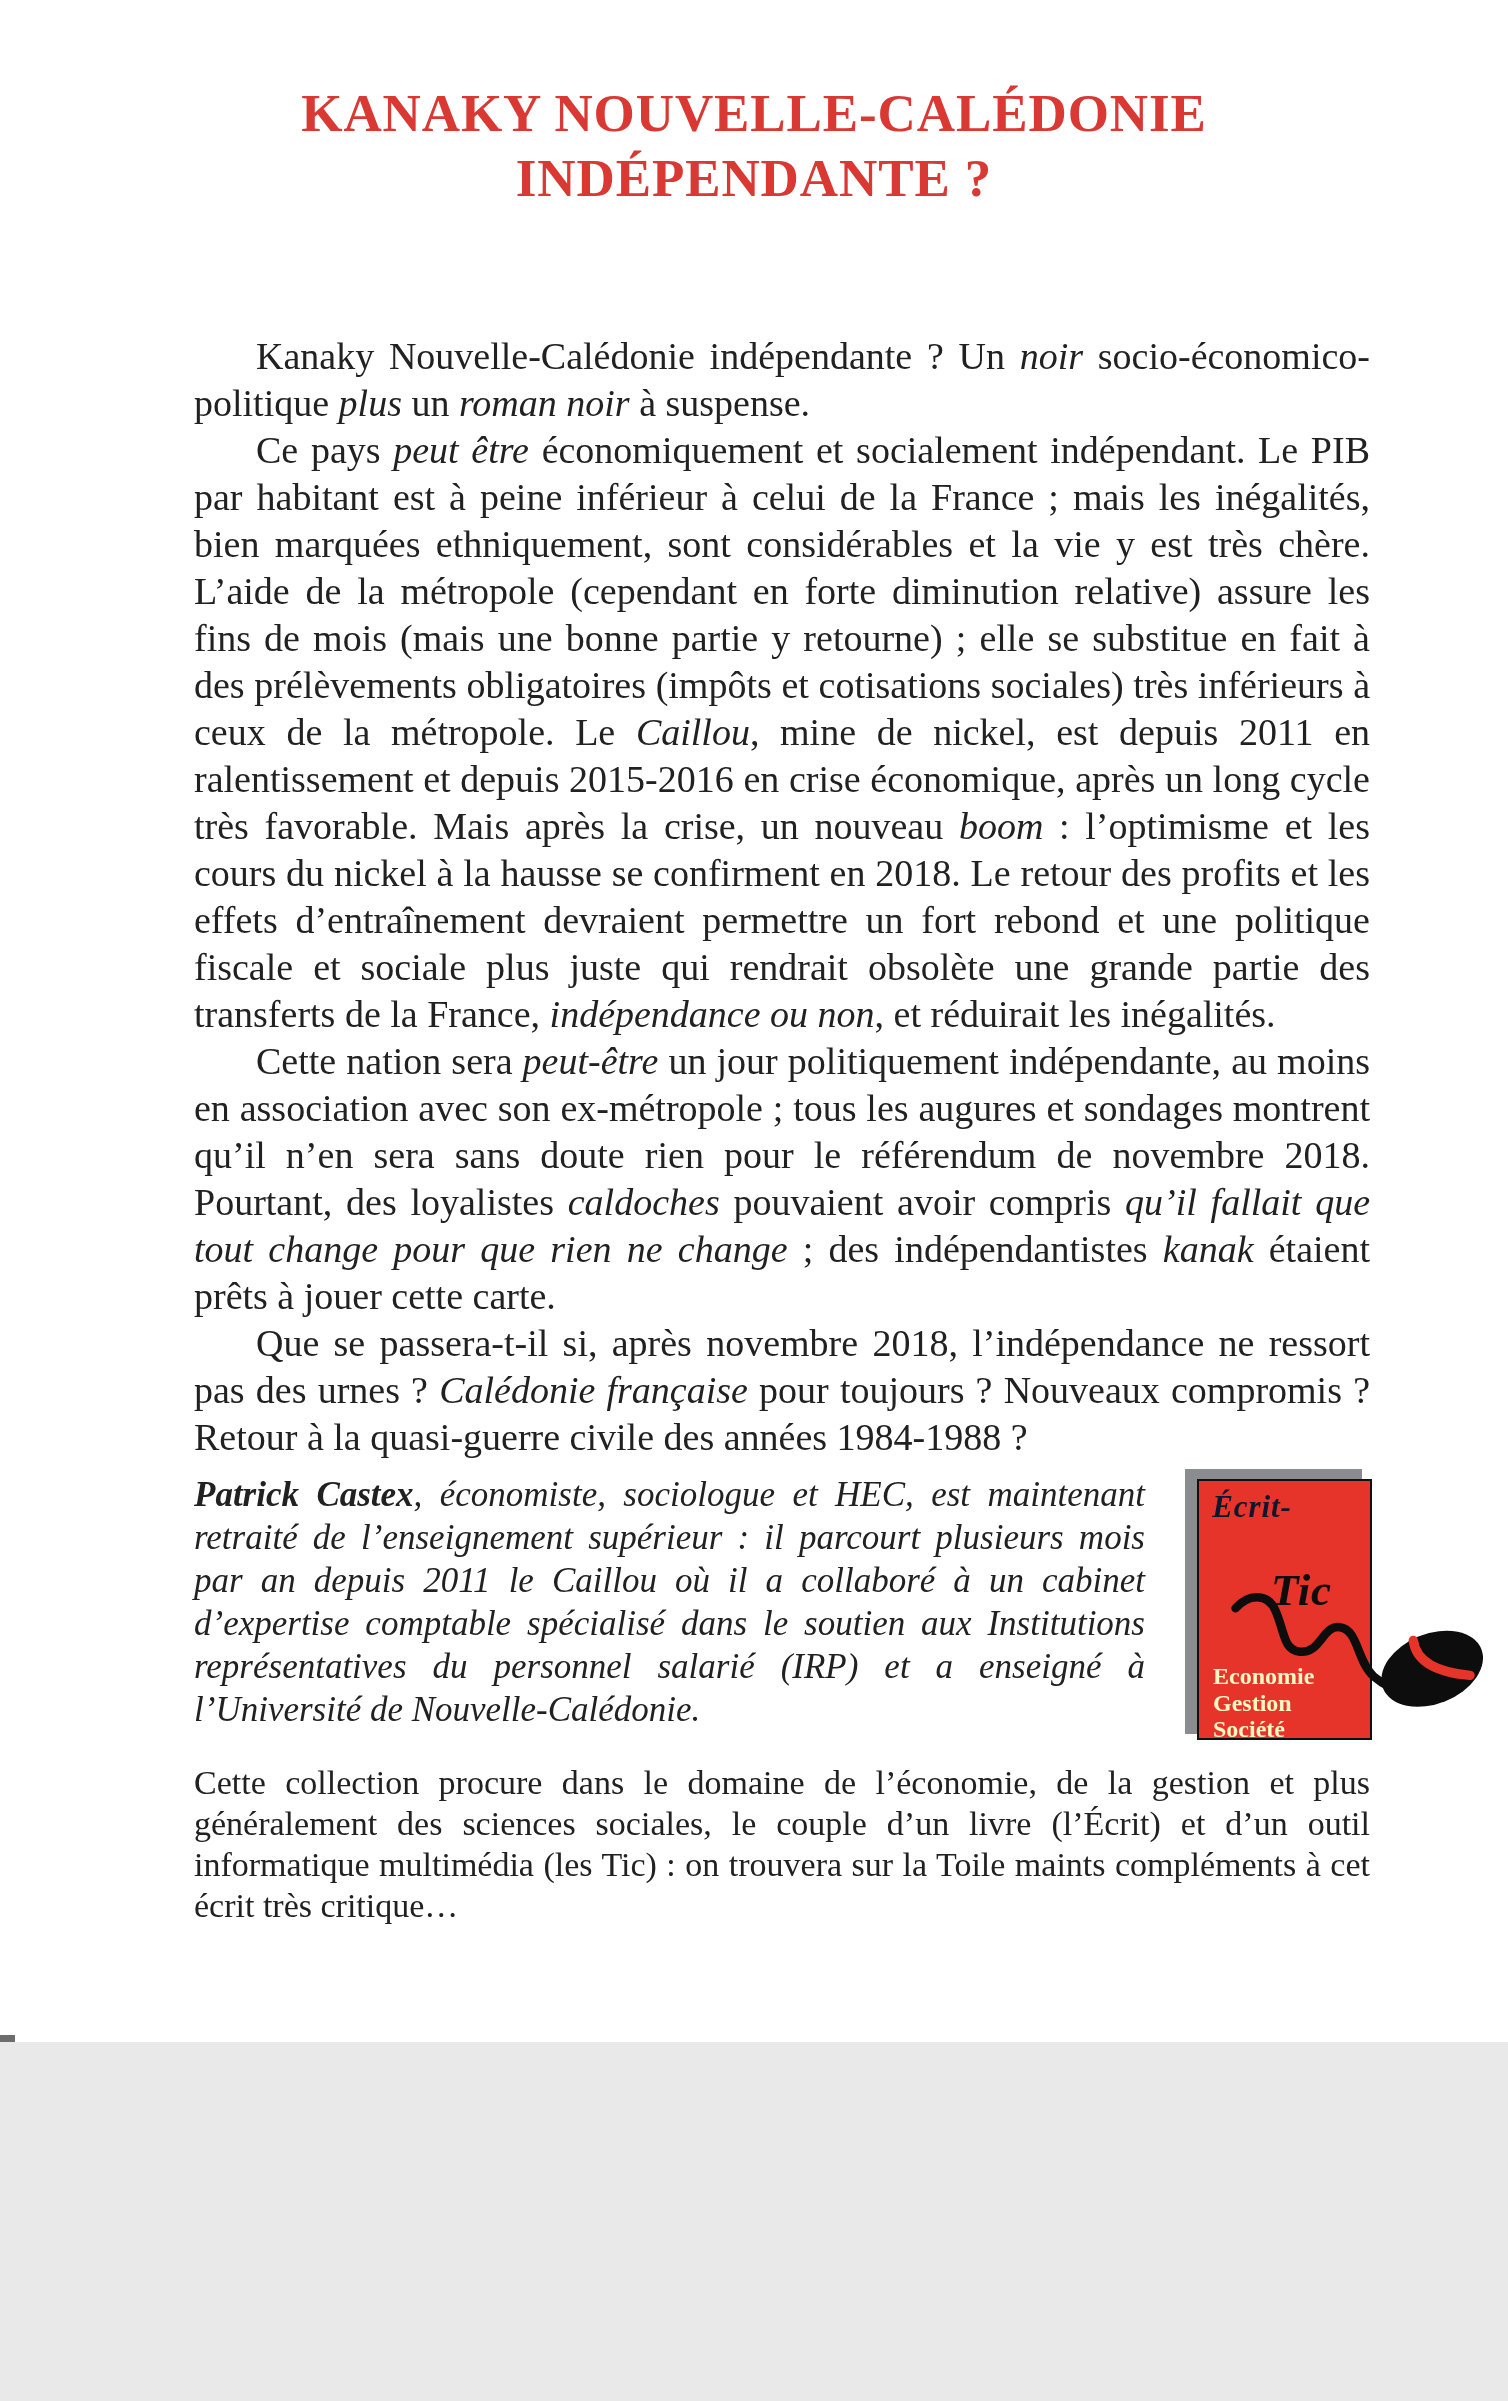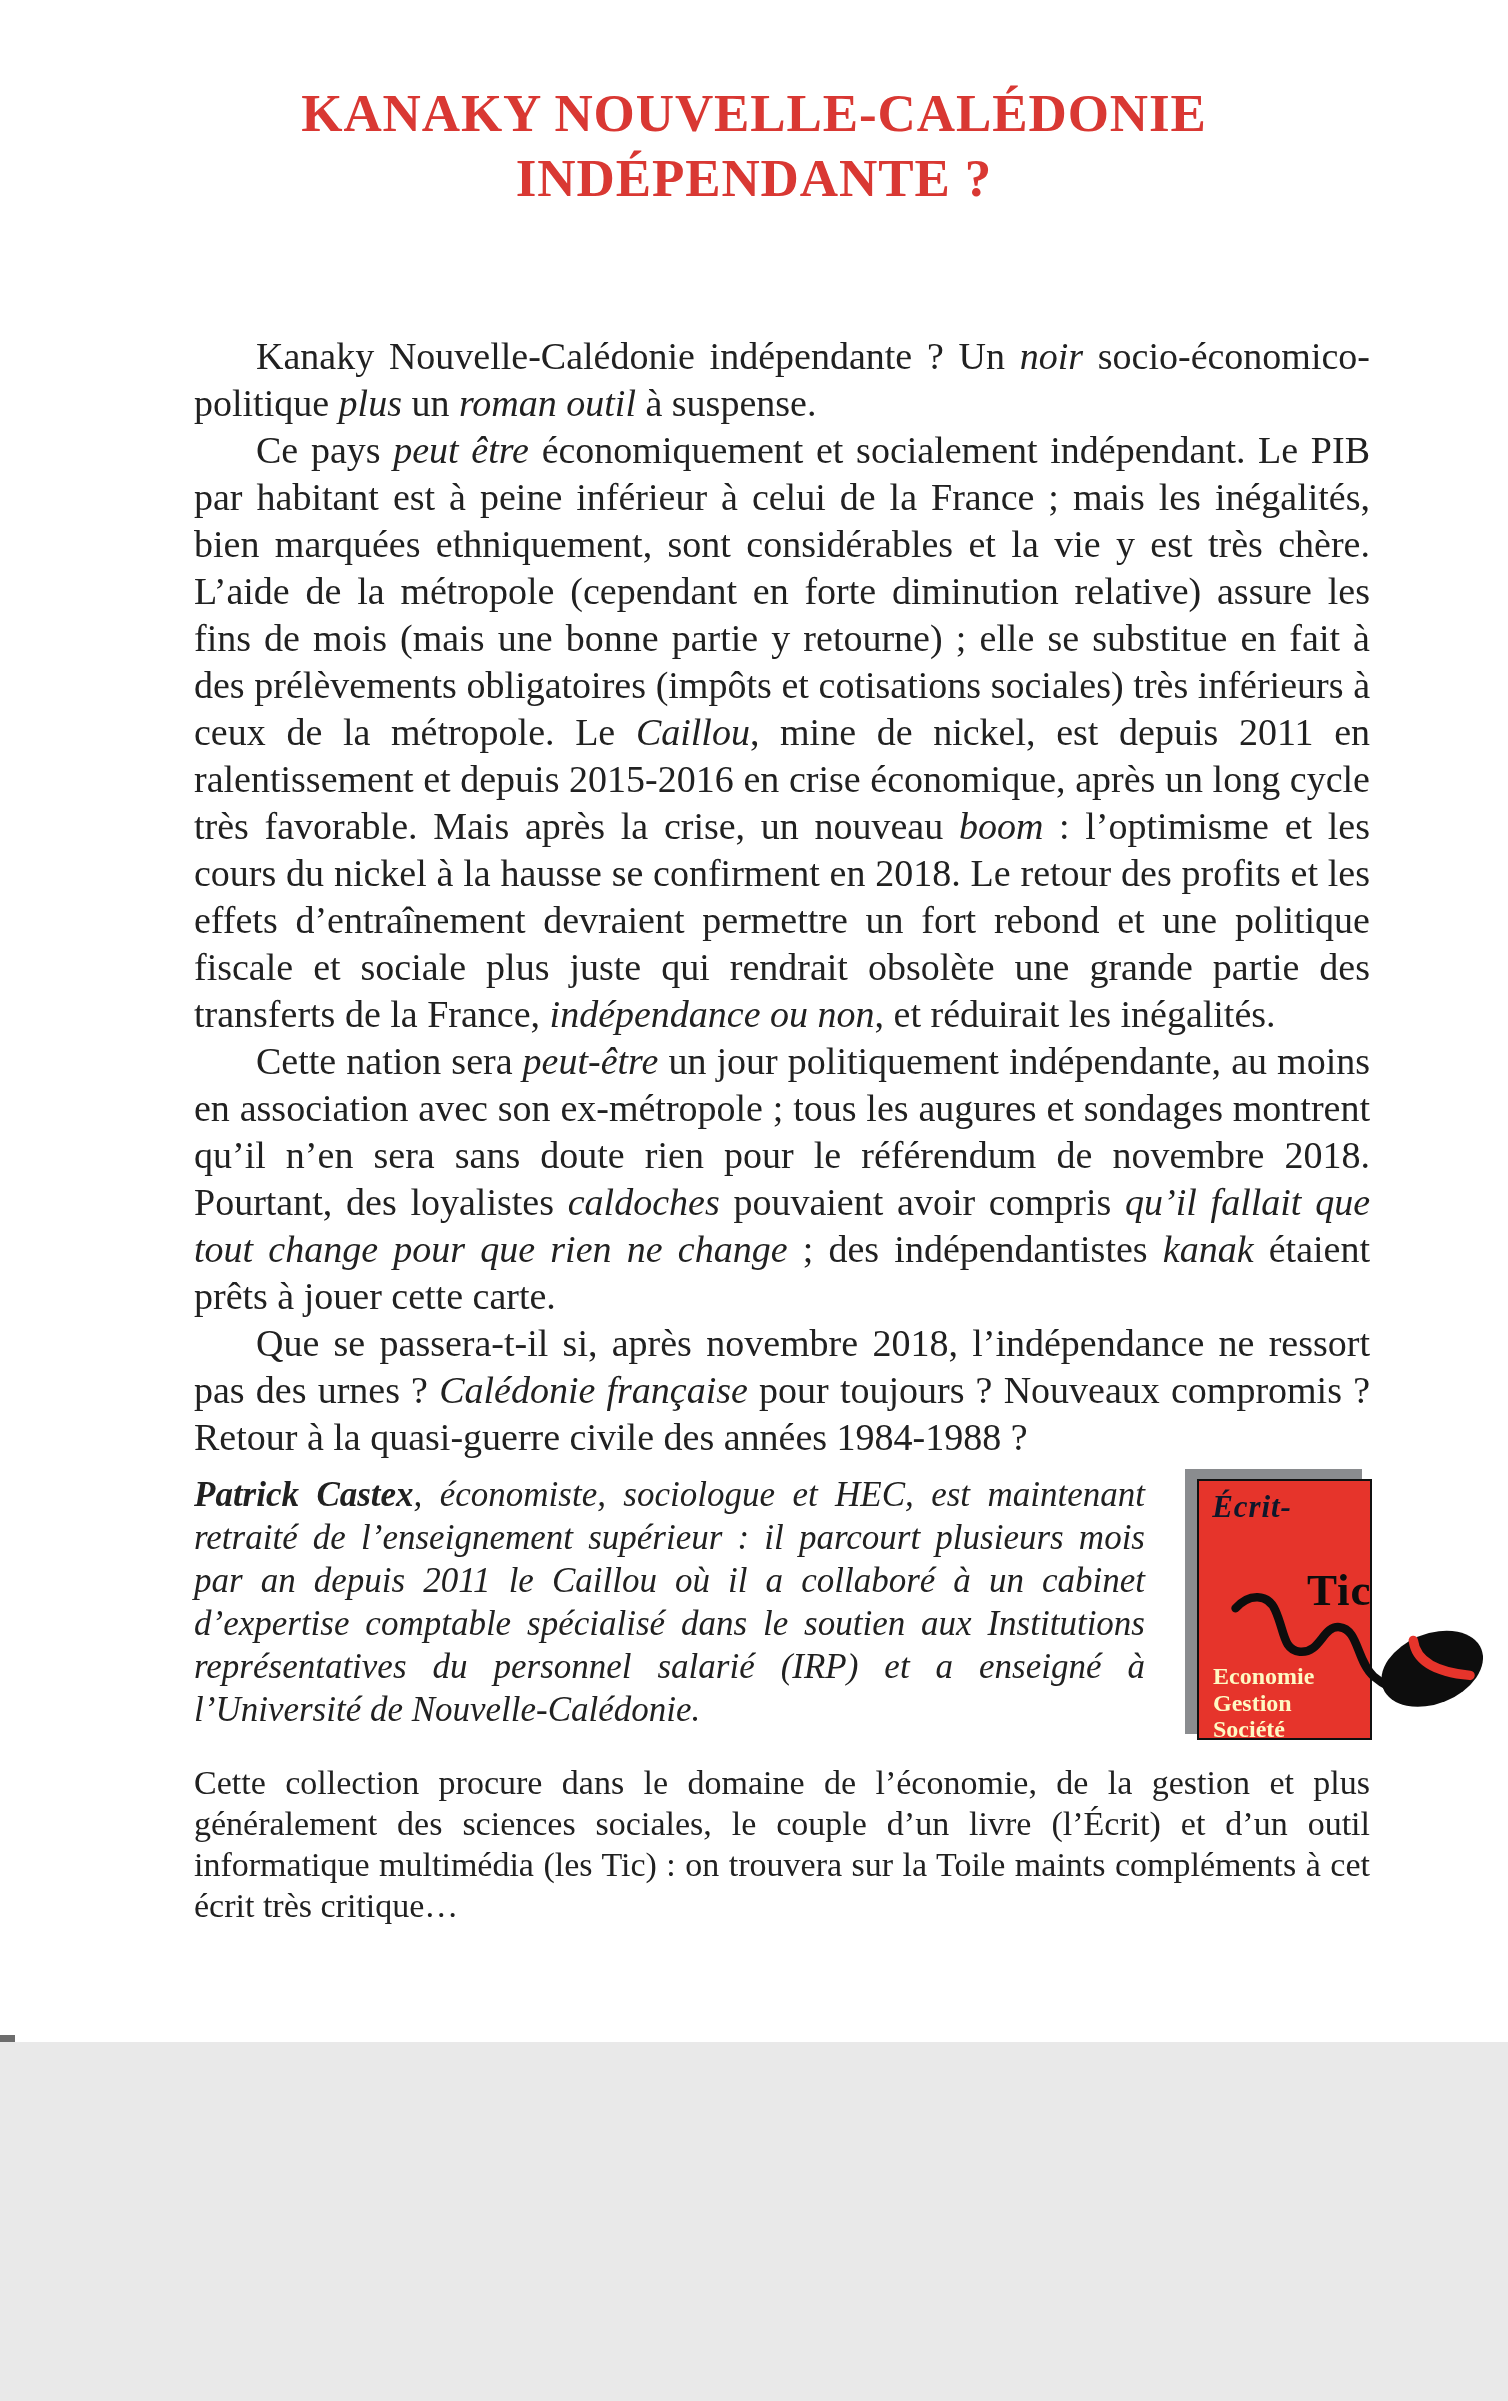--- a/index.html
+++ b/index.html
@@ -97,7 +97,7 @@
   </div>
 
   <div class="synopsis">
-    <p><span>Kanaky Nouvelle-Calédonie indépendante&nbsp;? Un </span><span class="seg-i">noir</span><span> socio-économico-politique </span><span class="seg-i">plus</span><span> un </span><span class="seg-i">roman outil</span><span> à suspense.</span></p>
+    <p><span>Kanaky Nouvelle-Calédonie indépendante&nbsp;? Un </span><span class="seg-i">noir</span><span> socio-économico-politique </span><span class="seg-i">plus</span><span> un </span><span class="seg-i">roman noir</span><span> à suspense.</span></p>
     <p><span>Ce pays </span><span class="seg-i">peut être</span><span> économiquement et socialement indépendant. Le PIB par habitant est à peine inférieur à celui de la France&nbsp;; mais les inégalités, bien marquées ethniquement, sont considérables et la vie y est très chère. L’aide de la métropole (cependant en forte diminution relative) assure les fins de mois (mais une bonne partie y retourne)&nbsp;; elle se substitue en fait à des prélèvements obligatoires (impôts et cotisations sociales) très inférieurs à ceux de la métropole. Le </span><span class="seg-i">Caillou</span><span>, mine de nickel, est depuis 2011 en ralentissement et depuis 2015-2016 en crise économique, après un long cycle très favorable. Mais après la crise, un nouveau </span><span class="seg-i">boom</span><span>&nbsp;: l’optimisme et les cours du nickel à la hausse se confirment en 2018. Le retour des profits et les effets d’entraînement devraient permettre un fort rebond et une politique fiscale et sociale plus juste qui rendrait obsolète une grande partie des transferts de la France, </span><span class="seg-i">indépendance ou non</span><span>, et réduirait les inégalités.</span></p>
     <p><span>Cette nation sera </span><span class="seg-i">peut-être</span><span> un jour politiquement indépendante, au moins en association avec son ex-métropole&nbsp;; tous les augures et sondages montrent qu’il n’en sera sans doute rien pour le référendum de novembre 2018. Pourtant, des loyalistes </span><span class="seg-i">caldoches</span><span> pouvaient avoir compris </span><span class="seg-i">qu’il fallait que tout change pour que rien ne change</span><span>&nbsp;; des indépendantistes </span><span class="seg-i">kanak</span><span> étaient prêts à jouer cette carte.</span></p>
     <p><span>Que se passera-t-il si, après novembre 2018, l’indépendance ne ressort pas des urnes&nbsp;? </span><span class="seg-i">Calédonie française</span><span> pour toujours&nbsp;? Nouveaux compromis&nbsp;? Retour à la quasi-guerre civile des années 1984-1988&nbsp;?</span></p>

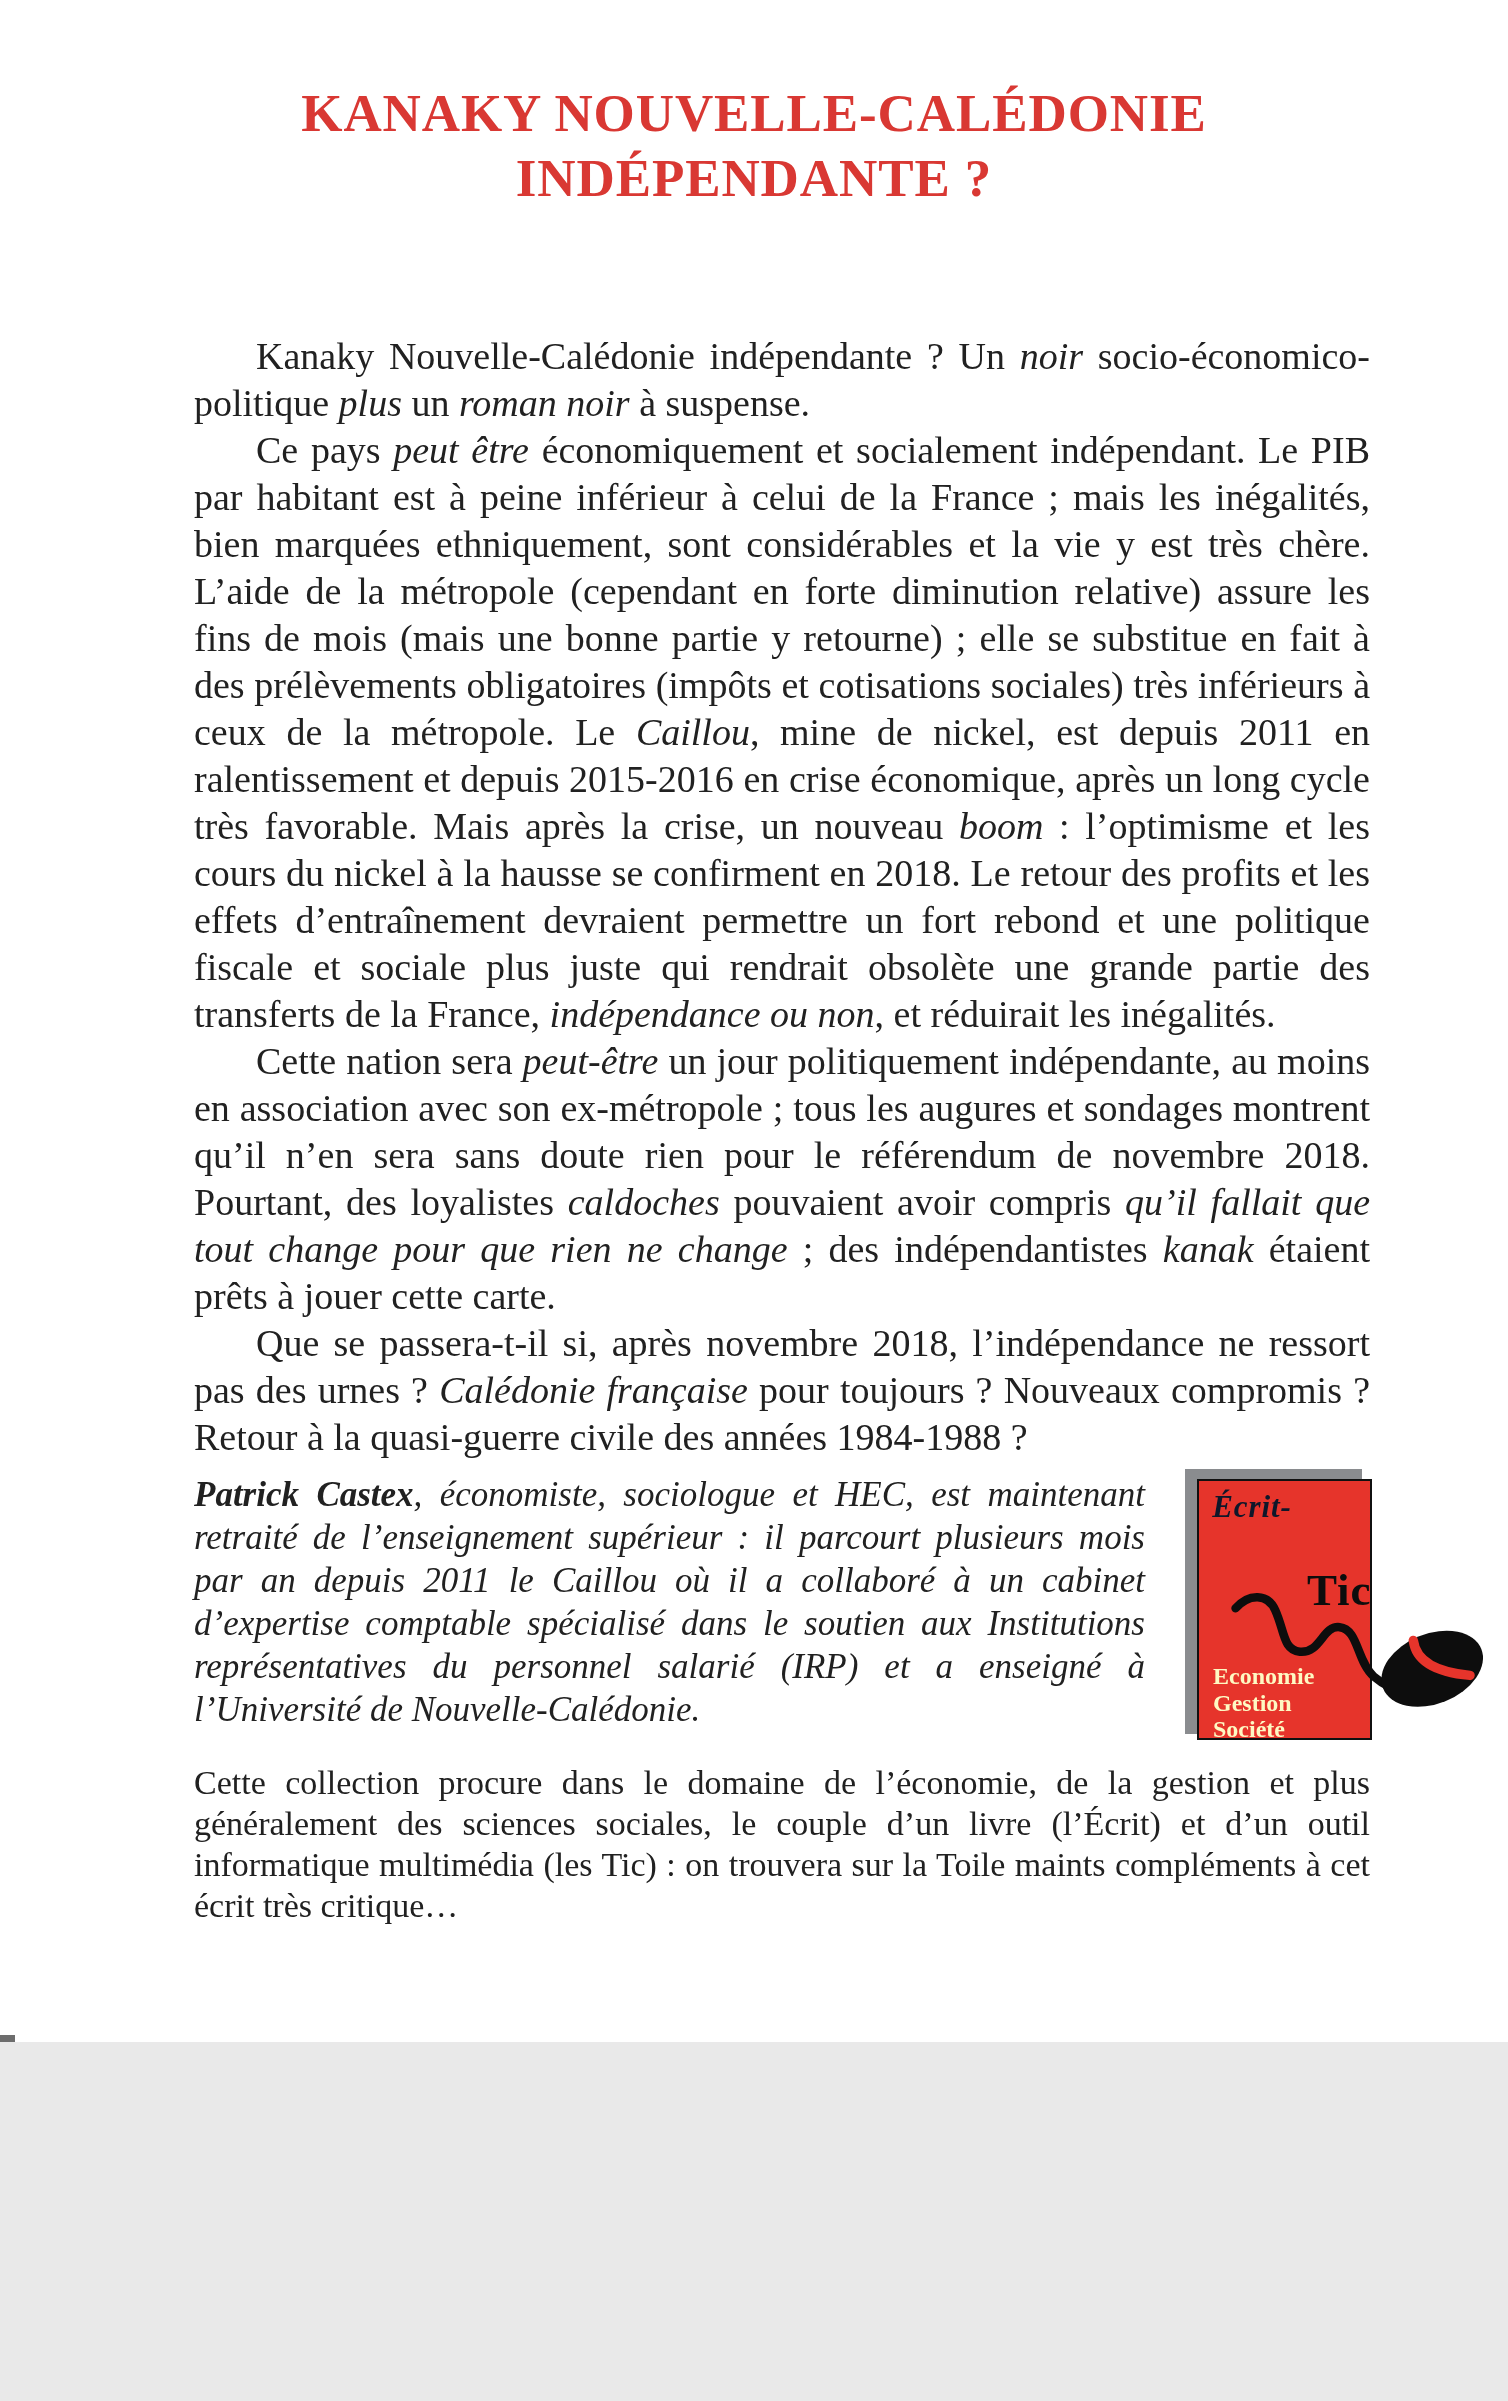--- a/index.html
+++ b/index.html
@@ -58,10 +58,9 @@
   }
   .logo-tic {
     position:absolute; left:72px; top:83px;
-    font-size:45px; font-weight:bold; 
+    font-size:45px; font-weight:bold; font-style:italic;
     color:#0d0d0d; letter-spacing:0.9px;
     font-family:"Liberation Serif", serif;
-    margin-left:36px;
   }
   .logo-subjects {
     position:absolute; left:14px; top:182px;

